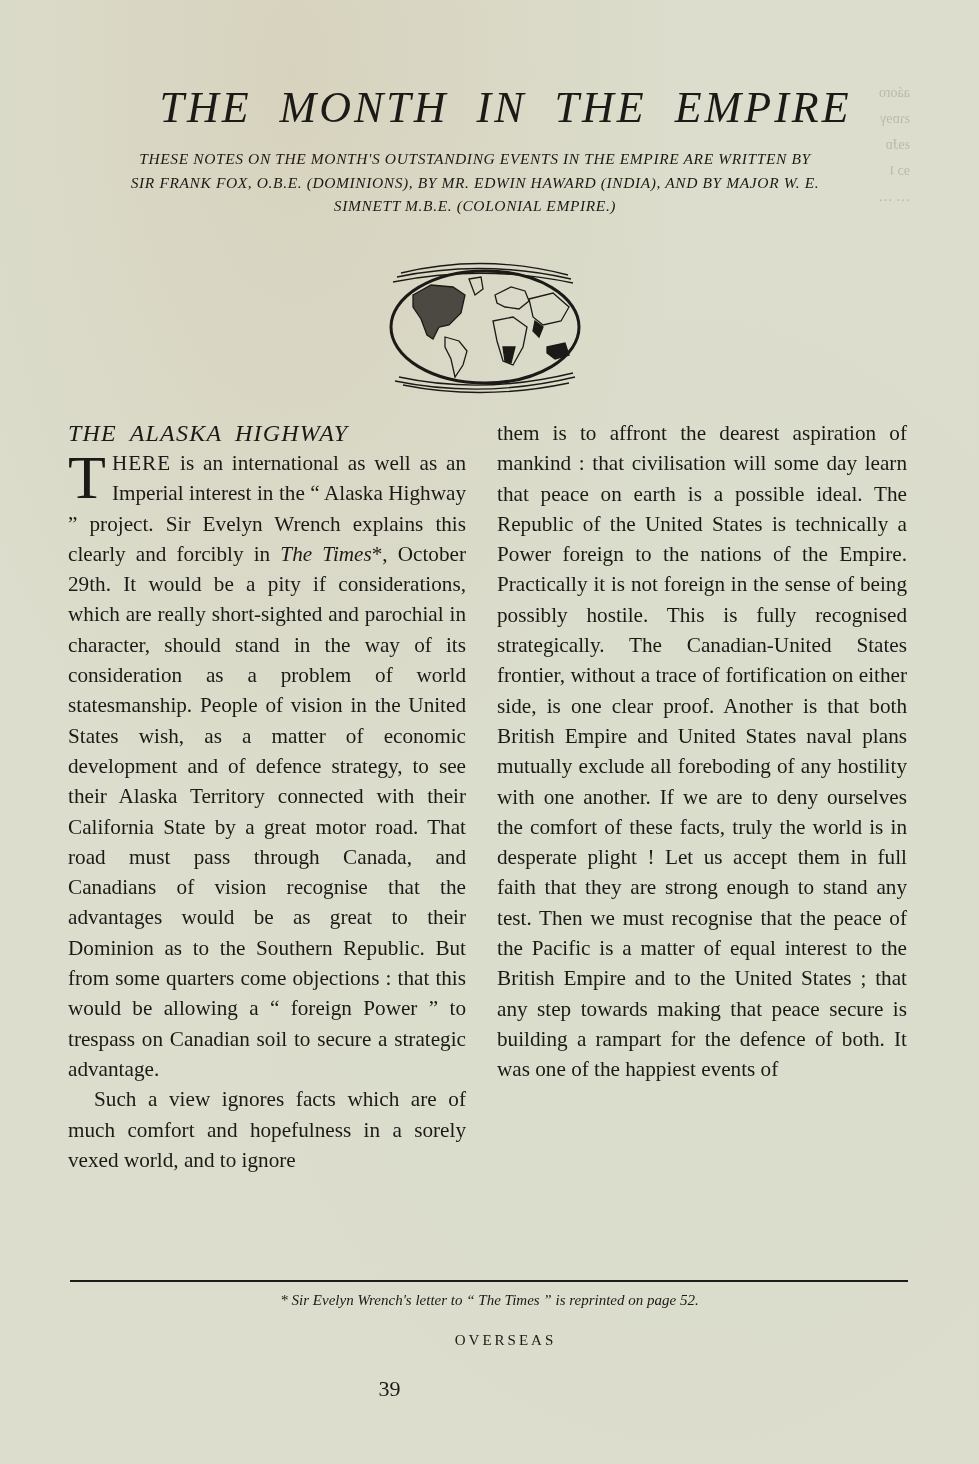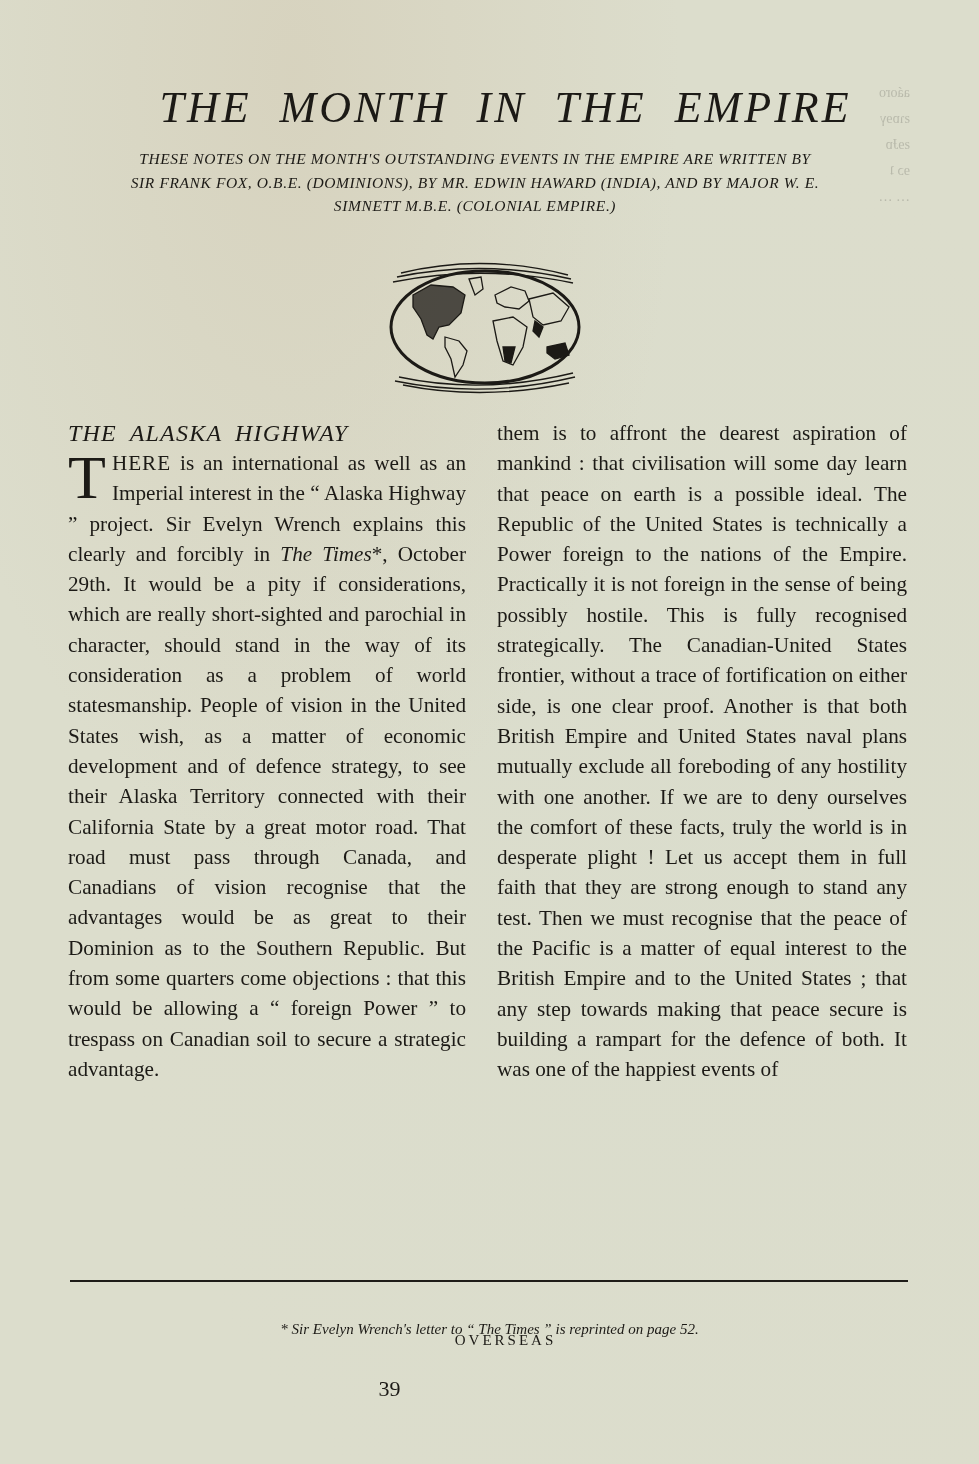--- a/index.html
+++ b/index.html
@@ -107,6 +107,7 @@
   <p>
     <span class="dropcap">T</span><span class="smallcaps">HERE</span><span> is an international as well as an Imperial interest in the “ Alaska Highway ” project. Sir Evelyn Wrench explains this clearly and forcibly in </span><i>The Times</i><span>*, October 29th. It would be a pity if considerations, which are really short-sighted and parochial in character, should stand in the way of its consideration as a problem of world statesmanship. People of vision in the United States wish, as a matter of economic development and of defence strategy, to see their Alaska Territory connected with their California State by a great motor road. That road must pass through Canada, and Canadians of vision recognise that the advantages would be as great to their Dominion as to the Southern Republic. But from some quarters come objections : that this would be allowing a “ foreign Power ” to trespass on Canadian soil to secure a strategic advantage.</span>
   </p>
+  <p class="indent">Such a view ignores facts which are of much comfort and hopefulness in a sorely vexed world, and to ignore</p>
 </div>
 
 <div class="col col-right">

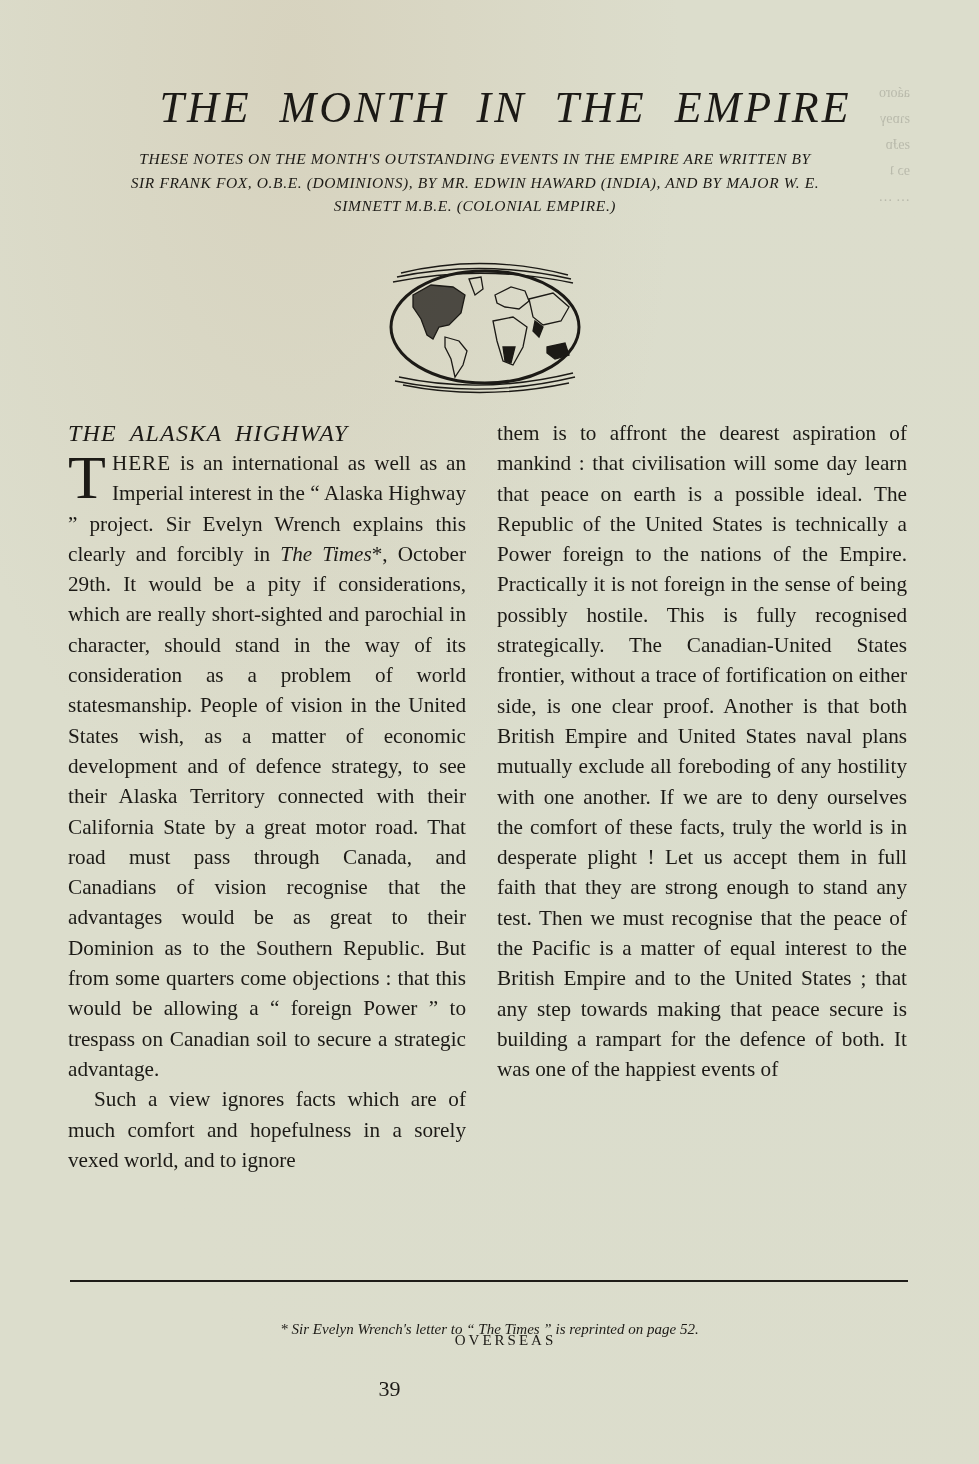--- a/index.html
+++ b/index.html
@@ -53,7 +53,7 @@
     }
     .footnote {
       position: absolute; left: 0; top: 1292px; width: 979px;
-      text-align: center; font-style: italic; font-size: 15px; margin-top: 29px;
+      text-align: center; font-style: italic; font-size: 15px;
     }
     .masthead {
       position: absolute; left: 16px; top: 1332px; width: 979px;

